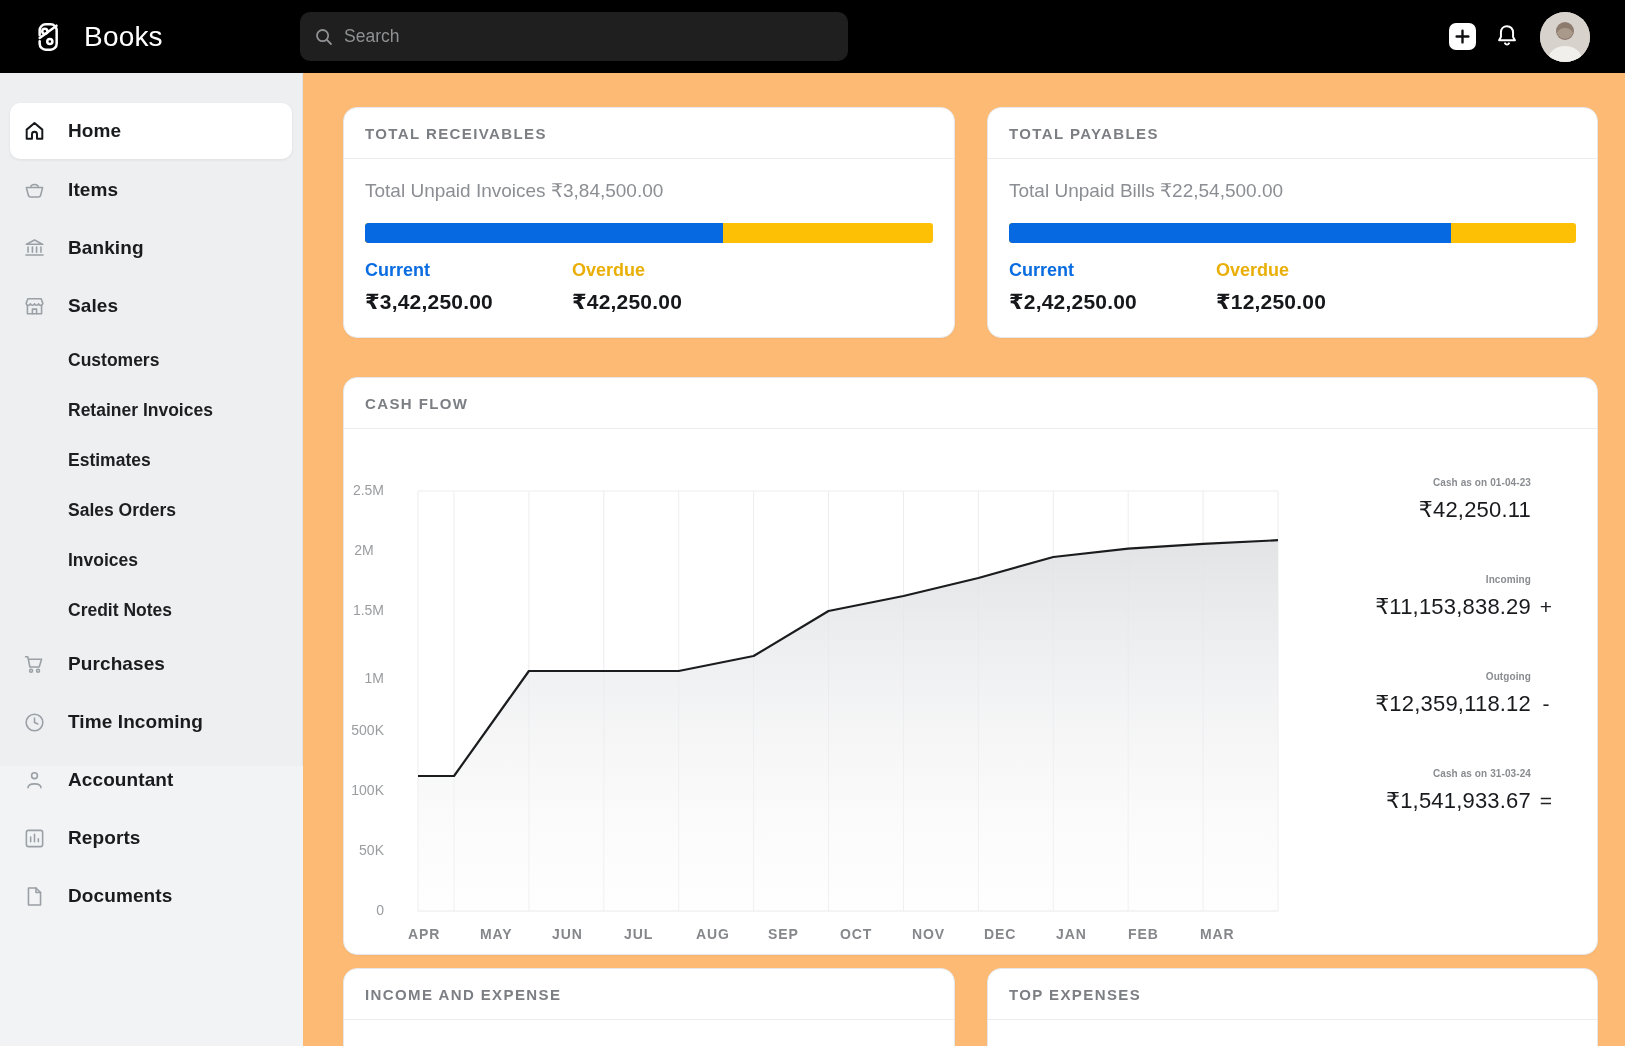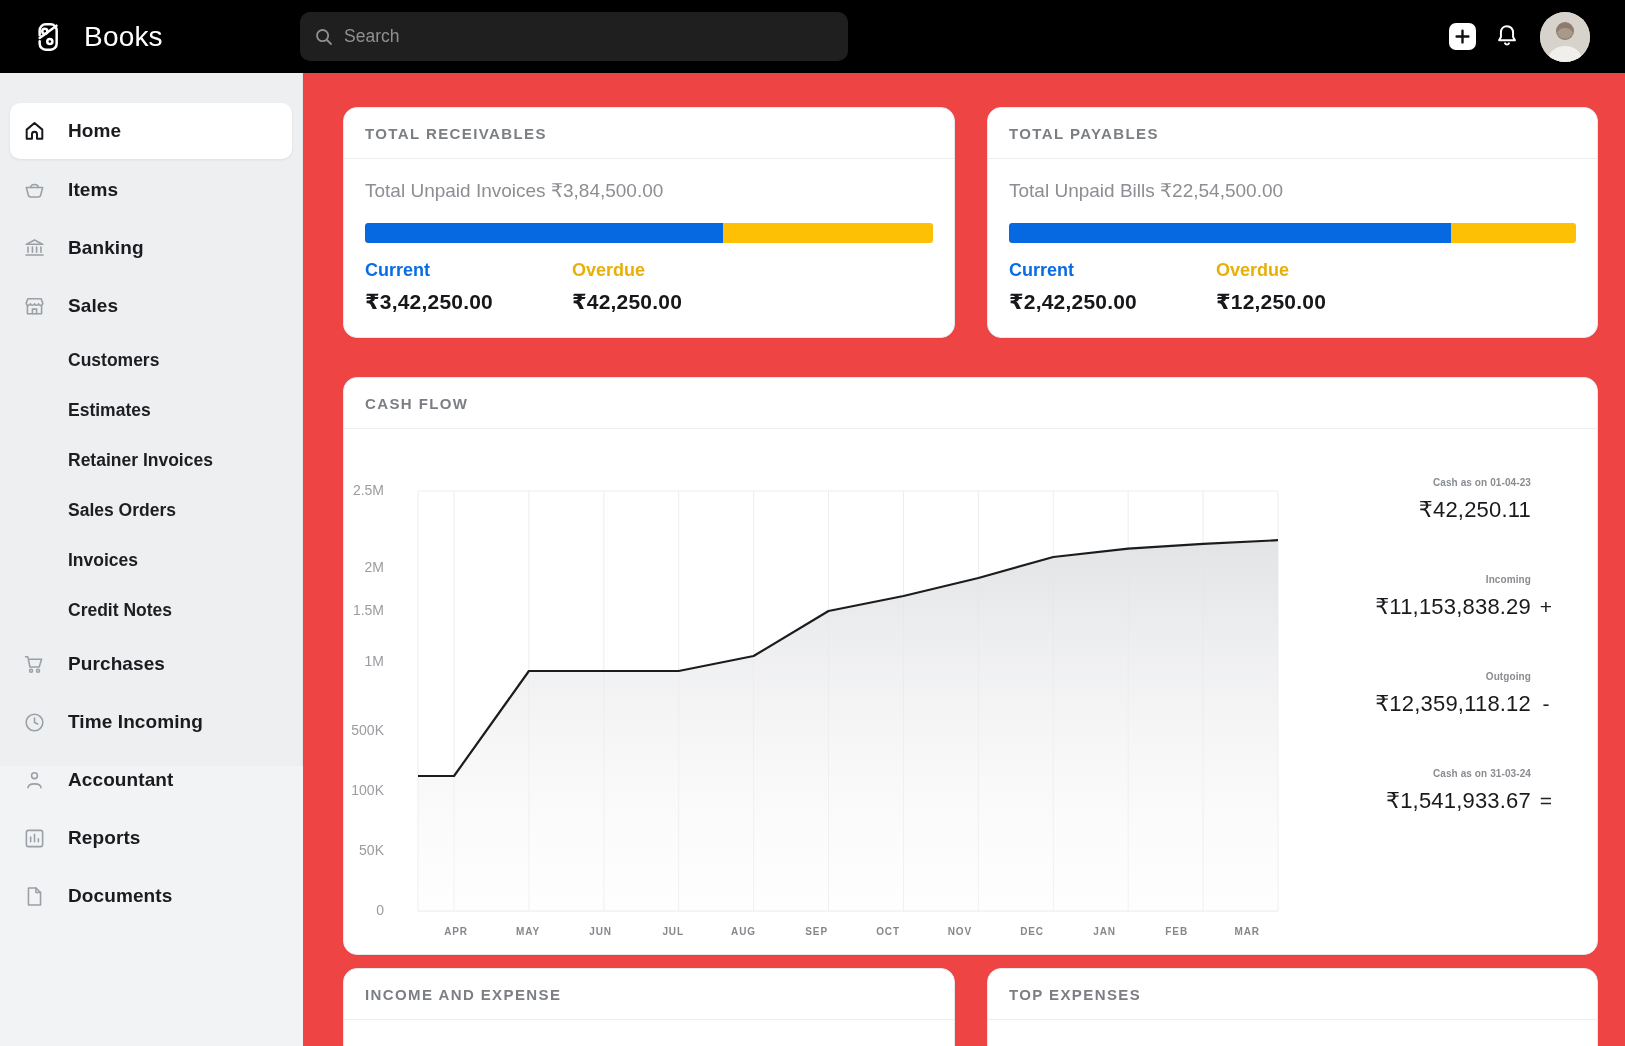--- a/index.html
+++ b/index.html
@@ -27,7 +27,7 @@
   .side-sub .slabel { font-size:17.5px; font-weight:600; color:#1d1e21; }
 
   
-  .main { position:absolute; left:303px; top:73px; width:1322px; height:973px; background:#ef4444; }
+  .main { position:absolute; left:303px; top:73px; width:1322px; height:973px; background:#fdba74; }
   .card { position:absolute; background:#fff; border:1px solid #e6e8eb; border-radius:14px; box-shadow:0 1px 2px rgba(25,28,33,.03); }
   .card-head { height:51px; display:flex; align-items:center; padding:0 21px; border-bottom:1px solid #ededf0; }
   .card-title { font-size:15px; font-weight:600; color:#7b7e83; letter-spacing:1.4px; }

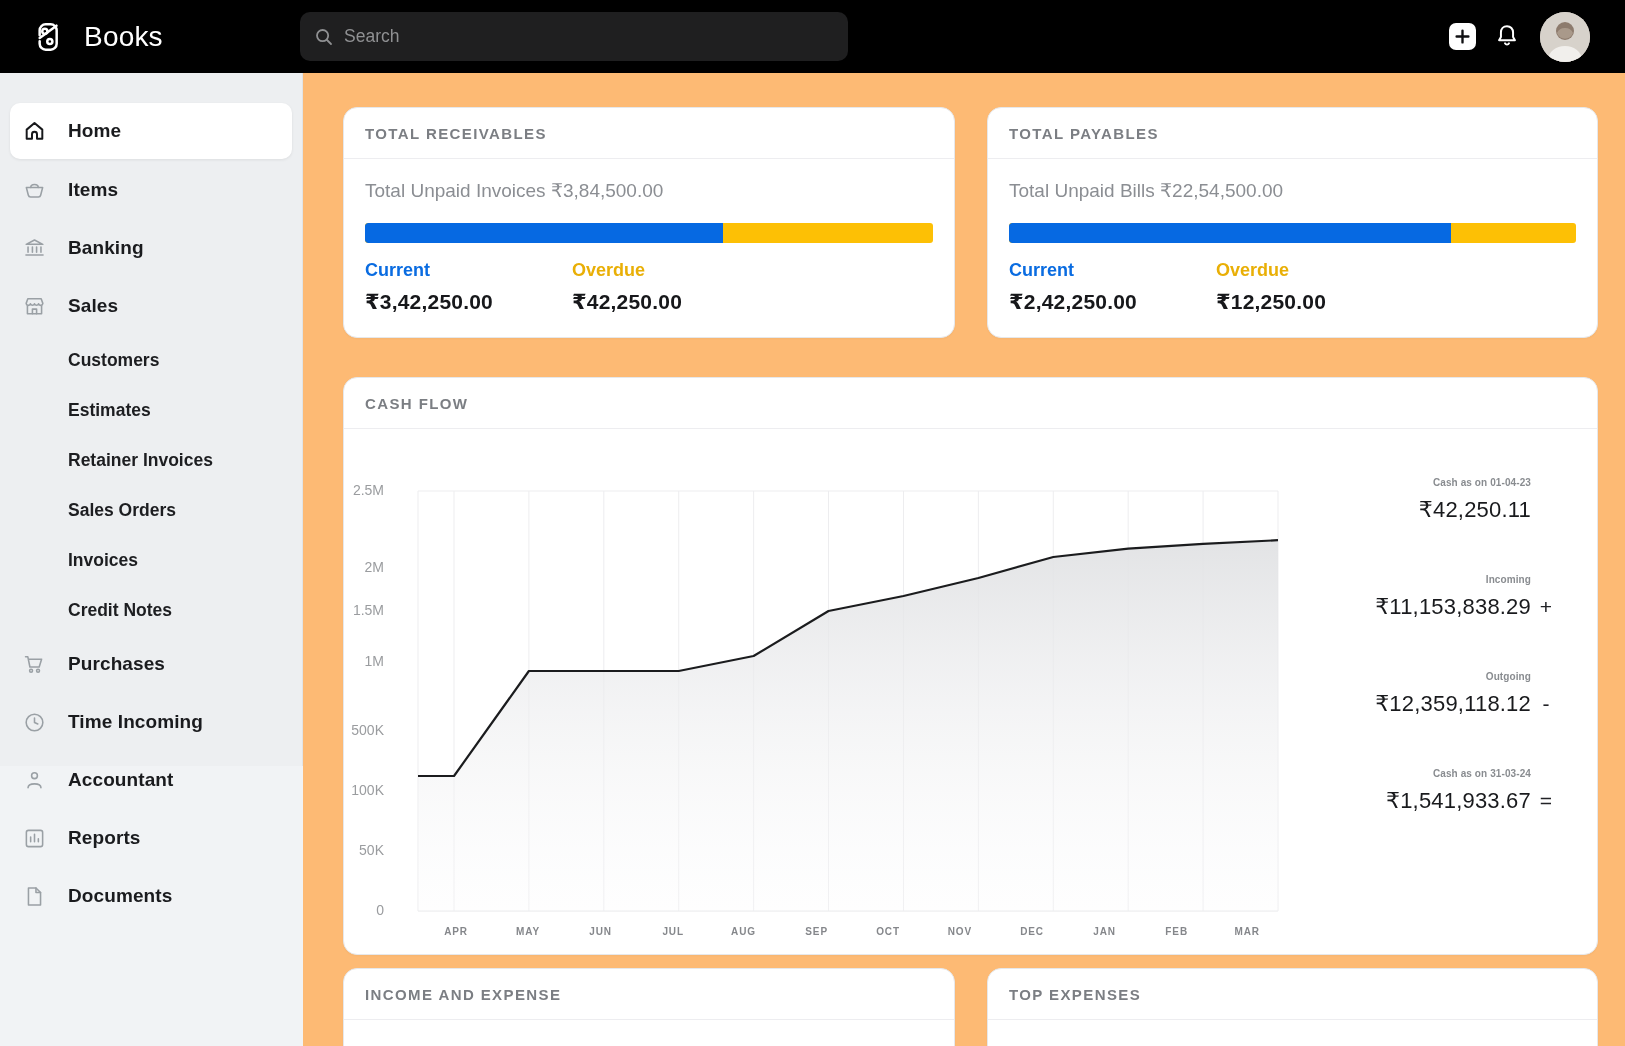--- a/index.html
+++ b/index.html
@@ -156,10 +156,10 @@
       <span class="slabel">Customers</span>
     </div>
     <div class="side-sub">
+      <span class="slabel">Retainer Invoices</span>
+    </div>
+    <div class="side-sub">
       <span class="slabel">Estimates</span>
-    </div>
-    <div class="side-sub">
-      <span class="slabel">Retainer Invoices</span>
     </div>
     <div class="side-sub">
       <span class="slabel">Sales Orders</span>

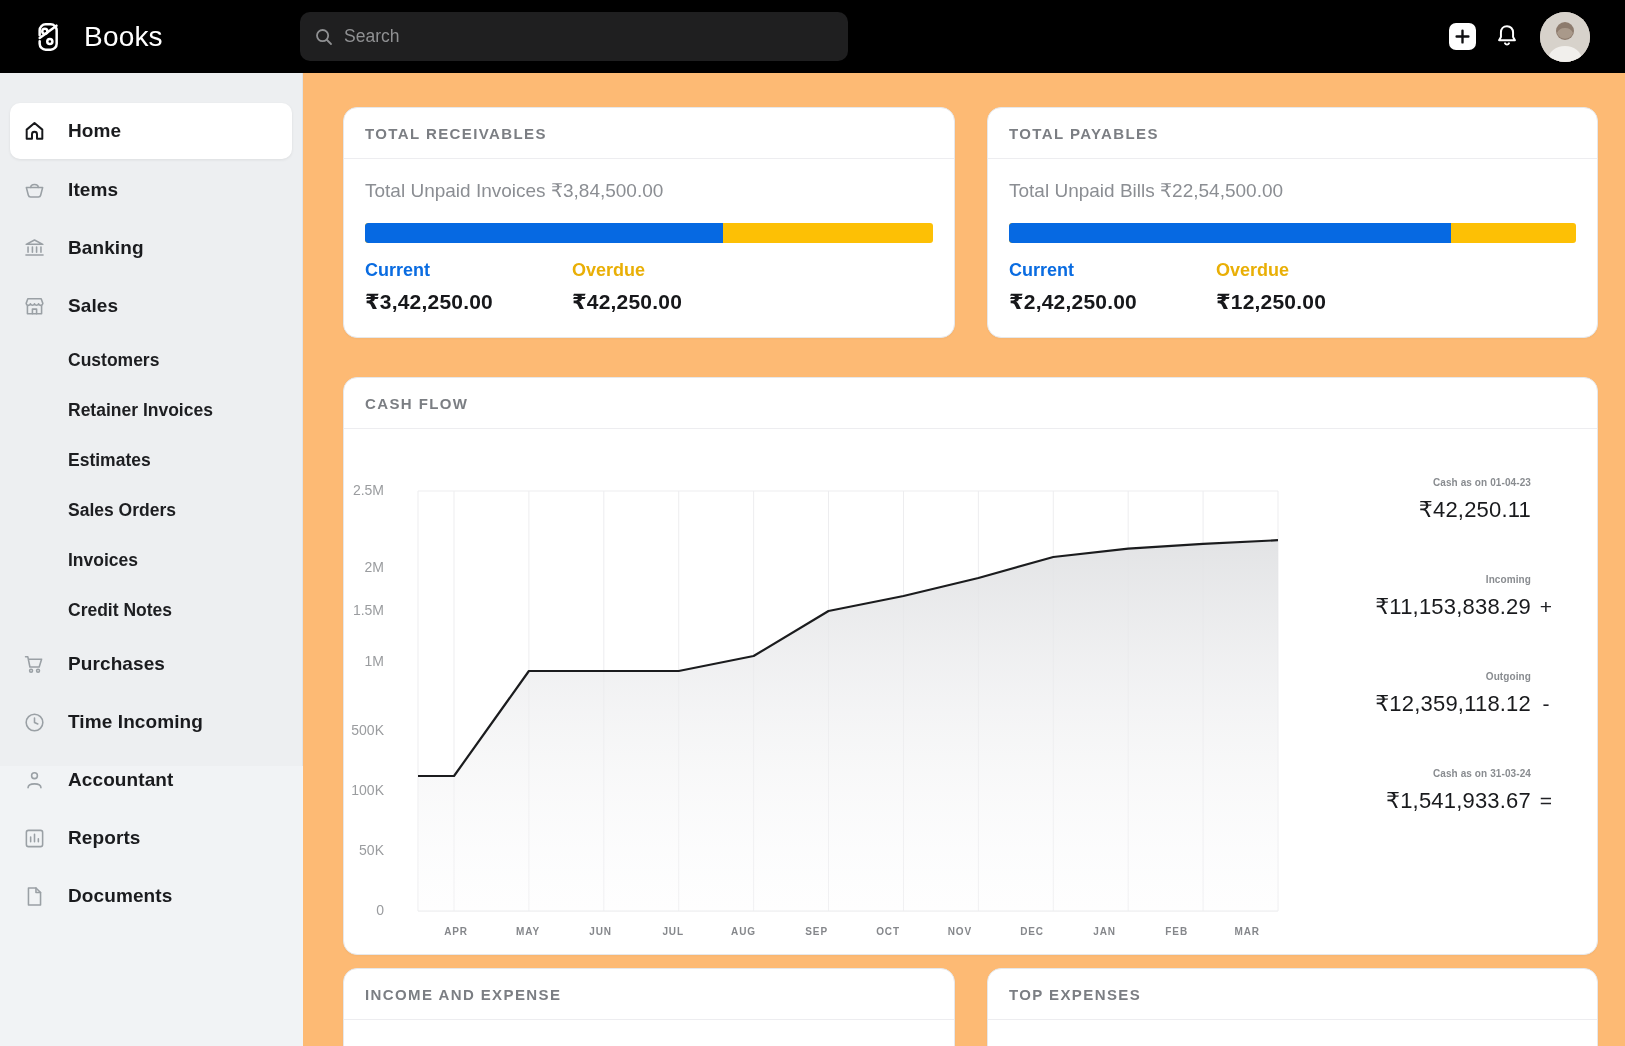--- a/index.html
+++ b/index.html
@@ -325,7 +325,7 @@
           <path d="M17.0 303.0 L53.0 303.0 L127.9 198.0 L202.8 198.0 L277.7 198.0 L352.6 183.0 L427.5 138.0 L502.5 123.0 L577.4 105.0 L652.3 84.0 L727.2 75.6 L802.1 70.8 L877.0 67.2" fill="none" stroke="#1b1c1e" stroke-width="2.2" stroke-linejoin="round"></path>
         </svg>
         <div class="ylabel" style="top: 53px;">2.5M</div>
-        <div class="ylabel" style="top: 130px;">2M</div>
+        <div class="ylabel" style="top: 113px; text-align: center;">2M</div>
         <div class="ylabel" style="top: 173px;">1.5M</div>
         <div class="ylabel" style="top: 224px;">1M</div>
         <div class="ylabel" style="top: 293px;">500K</div>

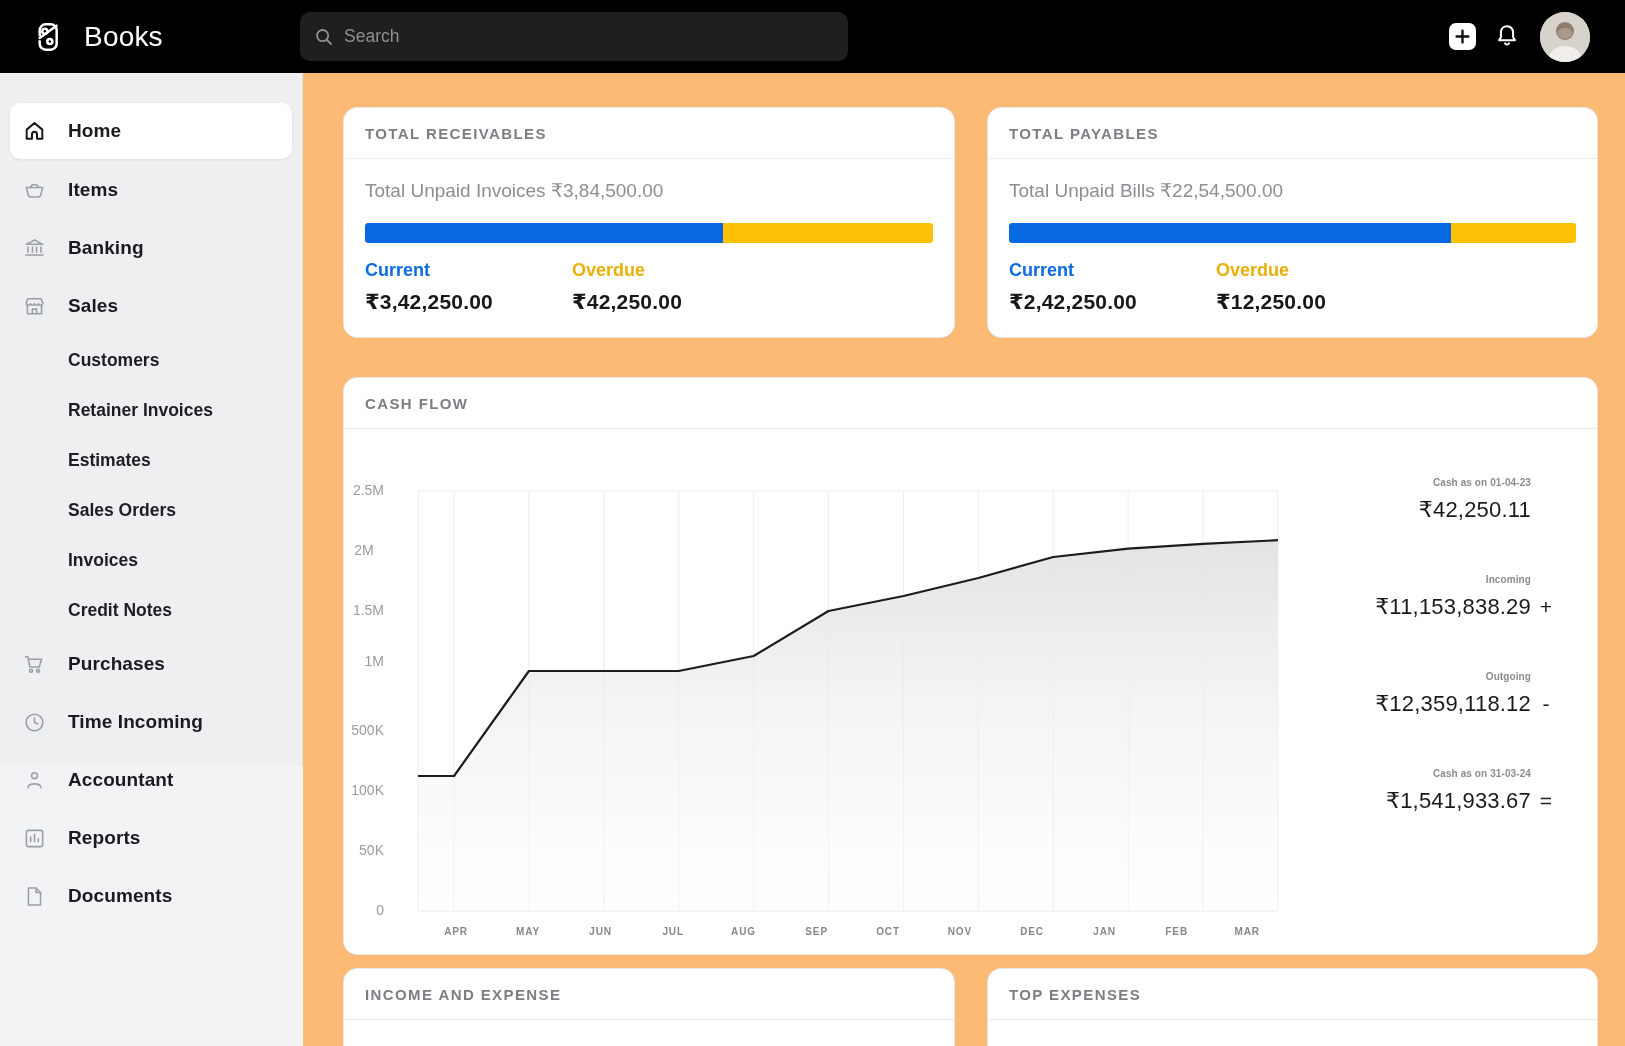--- a/index.html
+++ b/index.html
@@ -327,7 +327,7 @@
         <div class="ylabel" style="top: 53px;">2.5M</div>
         <div class="ylabel" style="top: 113px; text-align: center;">2M</div>
         <div class="ylabel" style="top: 173px;">1.5M</div>
-        <div class="ylabel" style="top: 224px;">1M</div>
+        <div class="ylabel" style="top: 241px;">1M</div>
         <div class="ylabel" style="top: 293px;">500K</div>
         <div class="ylabel" style="top: 353px;">100K</div>
         <div class="ylabel" style="top: 413px;">50K</div>

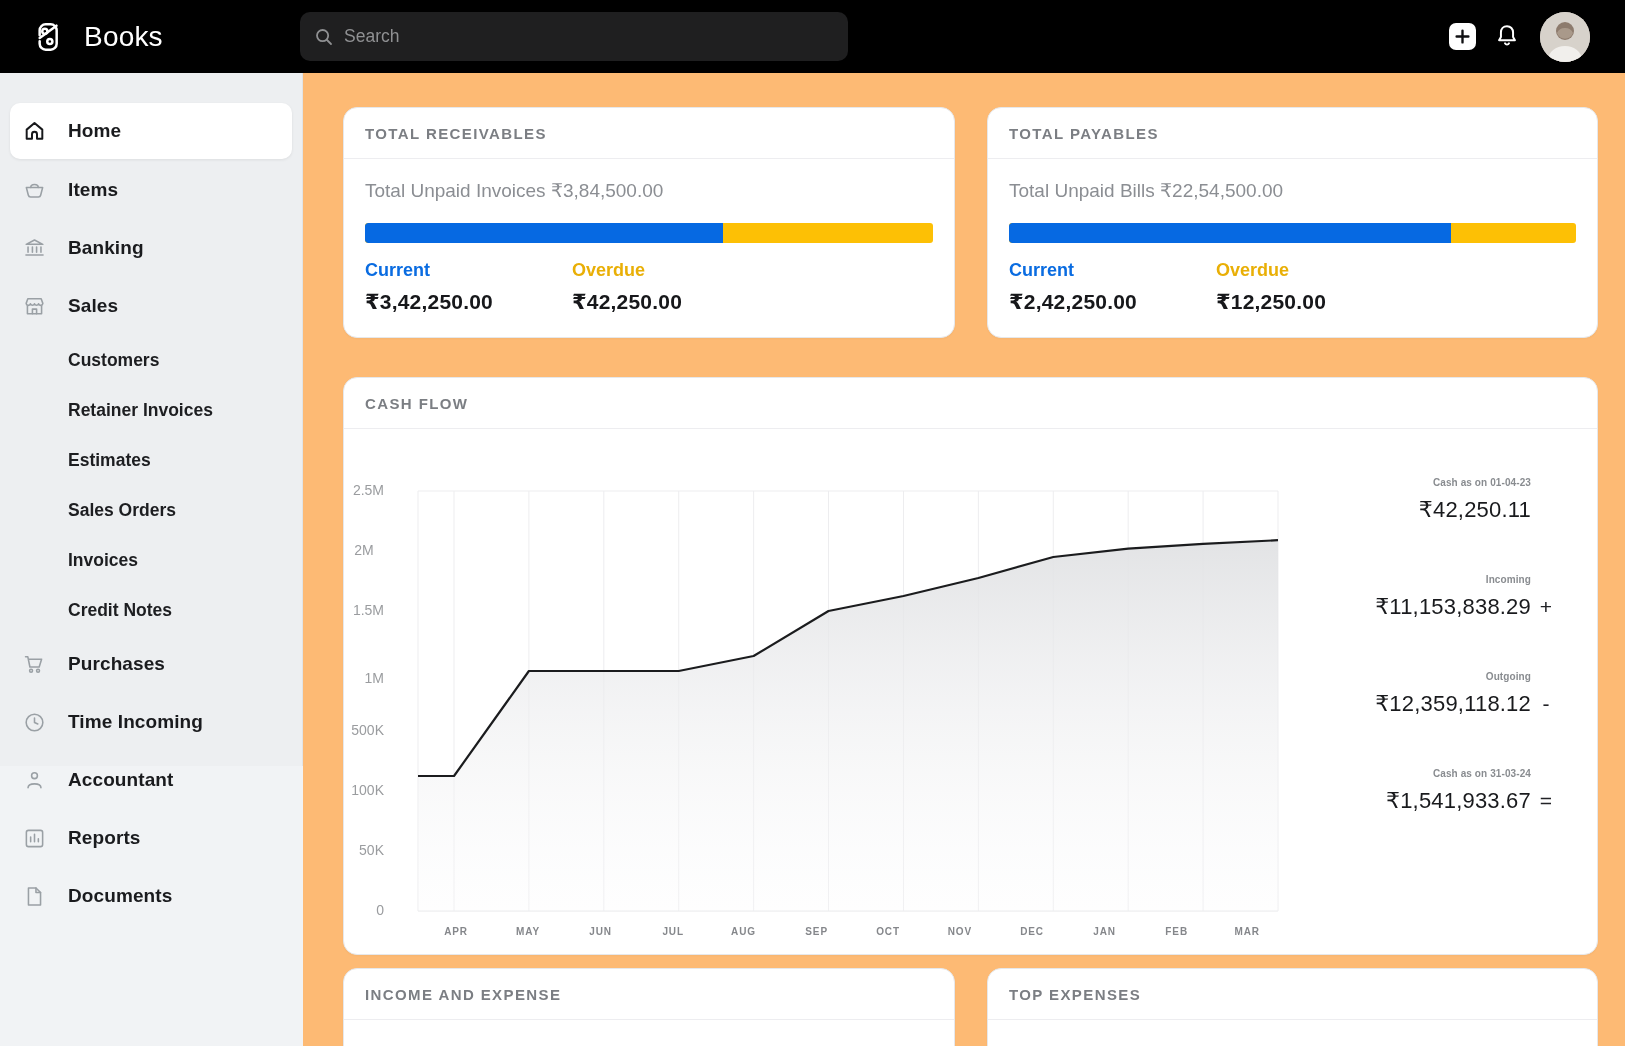--- a/index.html
+++ b/index.html
@@ -53,7 +53,7 @@
   .chart-wrap { position:absolute; left:0; top:51px; right:0; bottom:0; }
   .plot-svg { position:absolute; left:57px; top:44px; }
   .ylabel { position:absolute; left:0; width:40px; text-align:right; font-size:14px; color:#9a9c9f; }
-  .xlabel { position:absolute; width:60px; text-align:right; font-size:10px; font-weight:600; color:#85878b; letter-spacing:.9px; }
+  .xlabel { position:absolute; width:60px; text-align:left; font-size:14px; font-weight:600; color:#85878b; letter-spacing:.9px; }
   .stats { position:absolute; right:36px; top:44px; width:330px; }
   .stat-group { margin-bottom:43px; }
   .stat-label { text-align:right; font-size:10px; font-weight:700; color:#898c90; line-height:20px; padding-right:30px; letter-spacing:.1px; }

